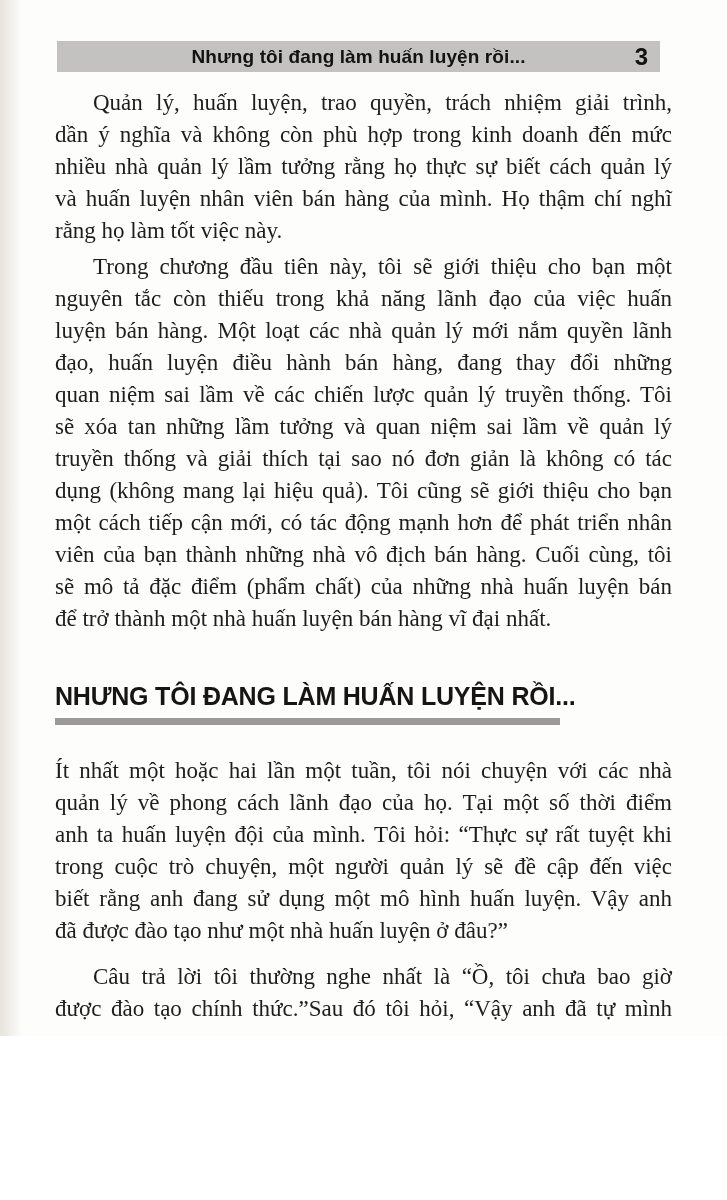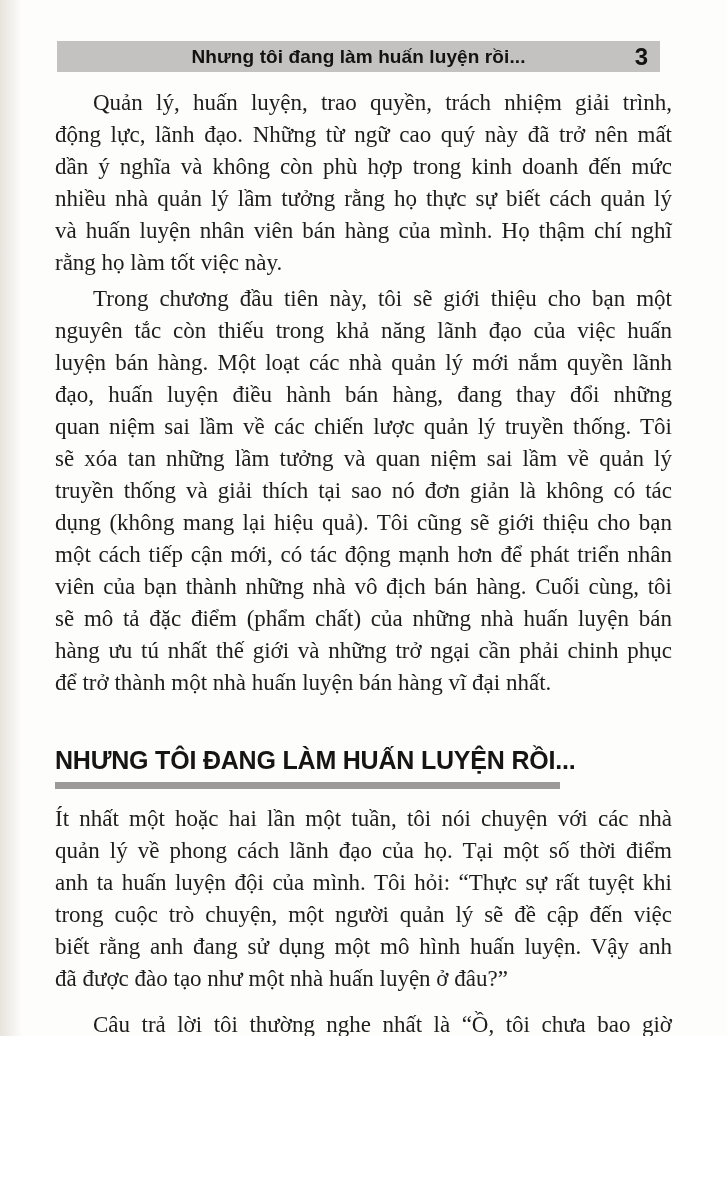--- a/index.html
+++ b/index.html
@@ -106,7 +106,6 @@
     <div>
         <div class="para indent">
           <div class="tline first">Quản lý, huấn luyện, trao quyền, trách nhiệm giải trình,</div>
-          <div class="tline">động lực, lãnh đạo. Những từ ngữ cao quý này đã trở nên mất</div>
           <div class="tline">dần ý nghĩa và không còn phù hợp trong kinh doanh đến mức</div>
           <div class="tline">nhiều nhà quản lý lầm tưởng rằng họ thực sự biết cách quản lý</div>
           <div class="tline">và huấn luyện nhân viên bán hàng của mình. Họ thậm chí nghĩ</div>

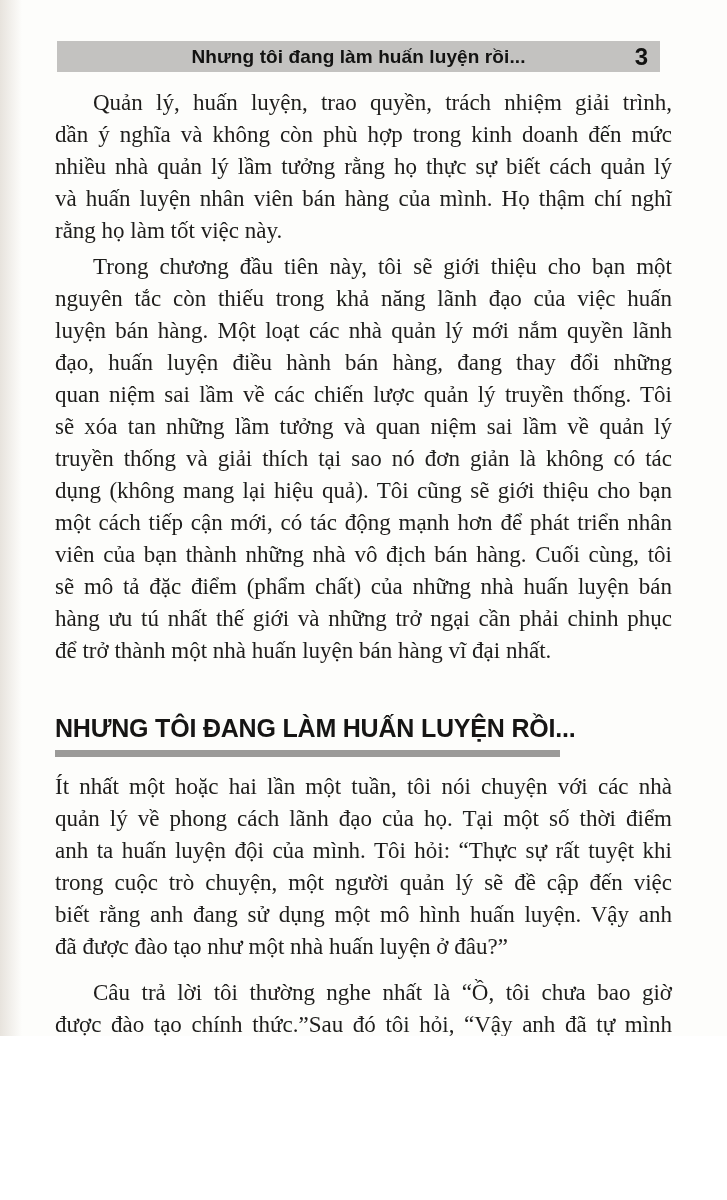--- a/index.html
+++ b/index.html
@@ -123,7 +123,6 @@
           <div class="tline">một cách tiếp cận mới, có tác động mạnh hơn để phát triển nhân</div>
           <div class="tline">viên của bạn thành những nhà vô địch bán hàng. Cuối cùng, tôi</div>
           <div class="tline">sẽ mô tả đặc điểm (phẩm chất) của những nhà huấn luyện bán</div>
-          <div class="tline">hàng ưu tú nhất thế giới và những trở ngại cần phải chinh phục</div>
           <div class="tline endline">để trở thành một nhà huấn luyện bán hàng vĩ đại nhất.</div>
         </div>
       </div>

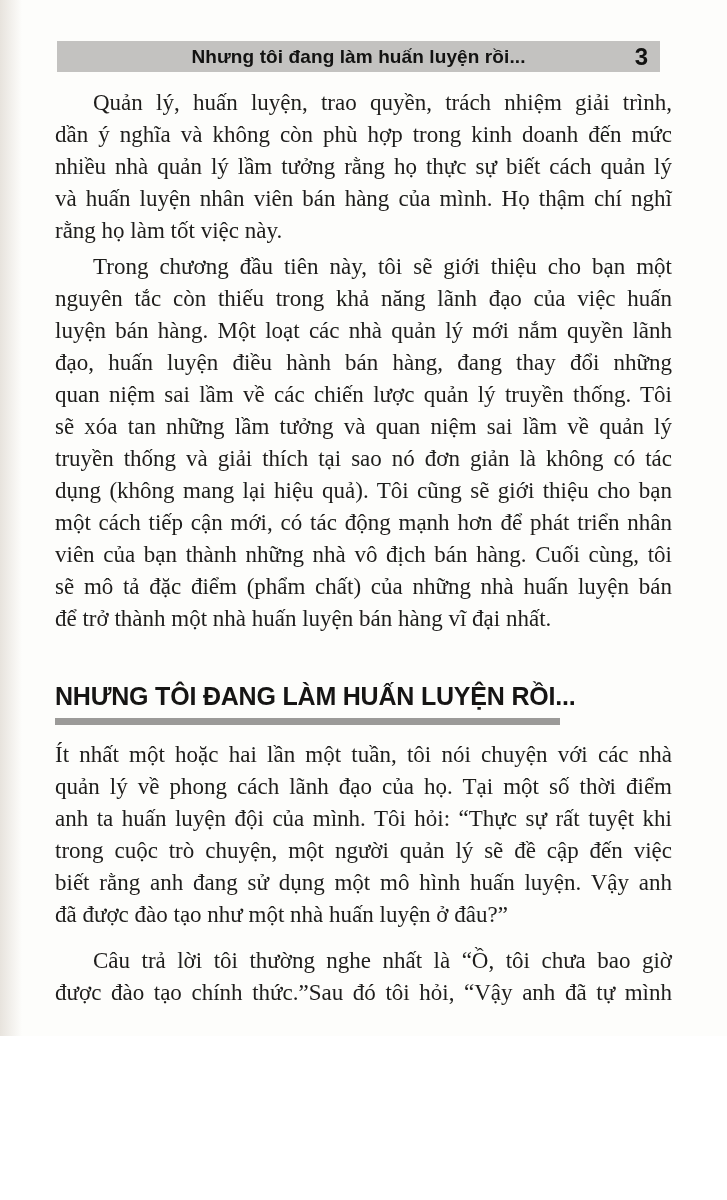--- a/index.html
+++ b/index.html
@@ -87,7 +87,7 @@
     margin-top: 5px;
     background: var(--heading-underline, #9b9a98);
   }
-  .section-paragraphs { margin-top: 14px; }
+  .section-paragraphs { margin-top: 30px; }
   .section-paragraphs .para + .para { margin-top: 14px; }
 </style>
 </head>

